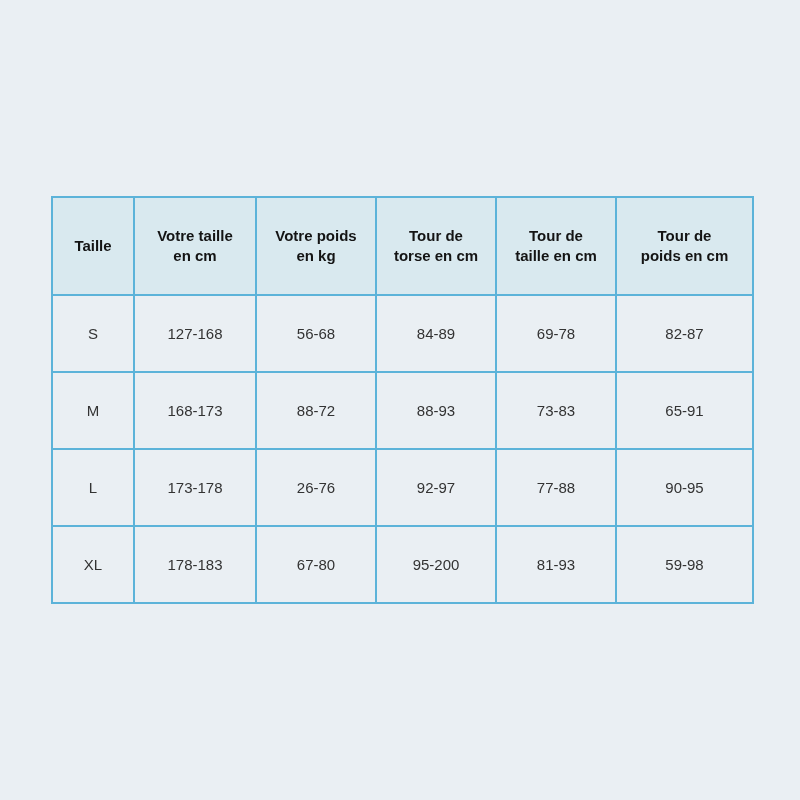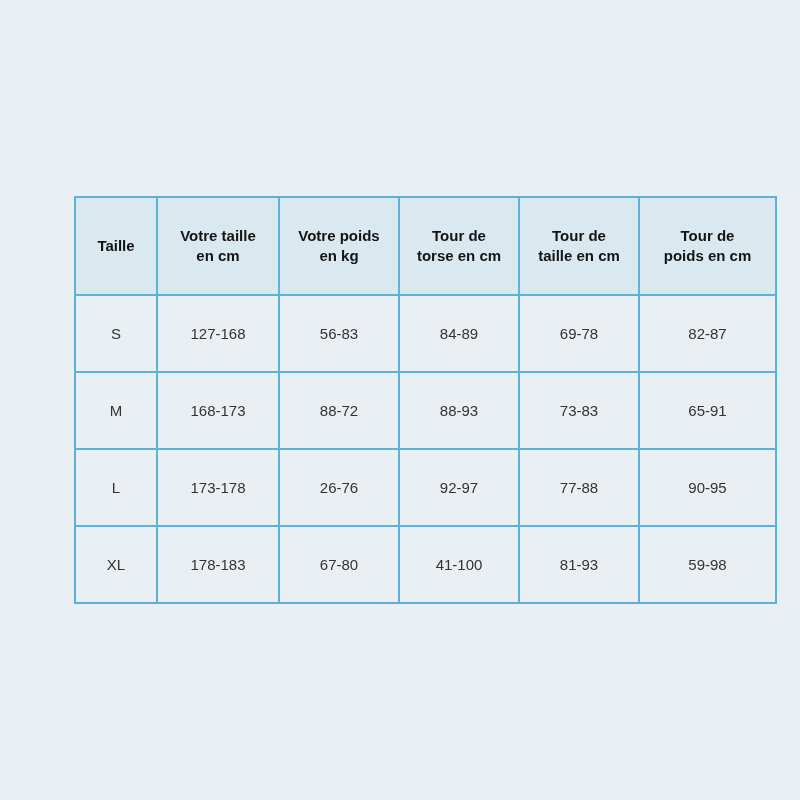--- a/index.html
+++ b/index.html
@@ -27,7 +27,6 @@
     top: 196px;
     width: 598px;
     height: 408px;
-    margin-left: 23px;
   }
 
   table.size-table {

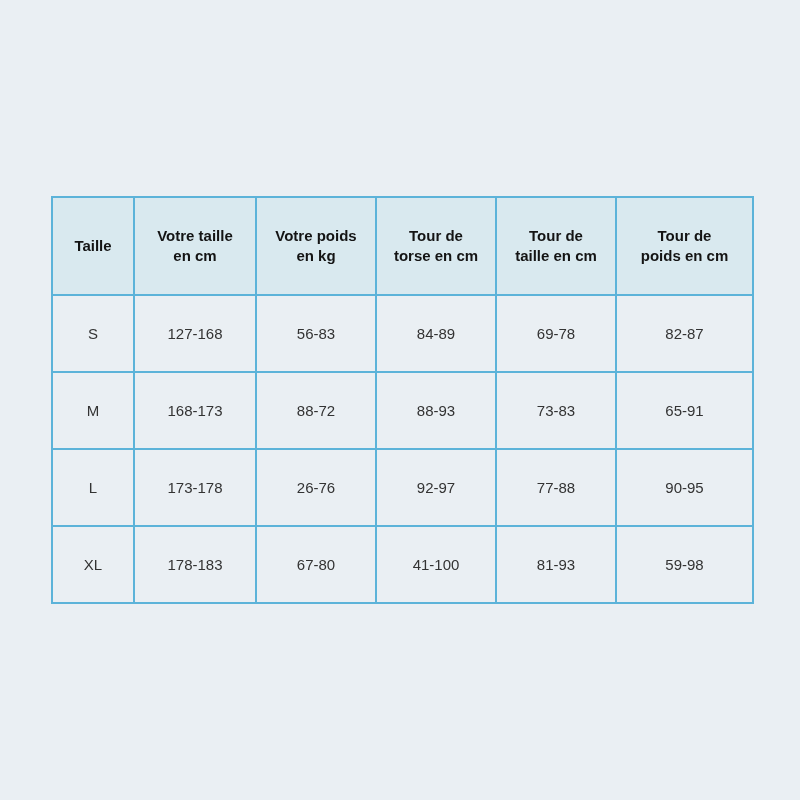--- a/index.html
+++ b/index.html
@@ -113,7 +113,7 @@
         <tr>
           <td>S</td>
           <td>127-168</td>
-          <td>56-83</td>
+          <td>56-68</td>
           <td>84-89</td>
           <td>69-78</td>
           <td>82-87</td>

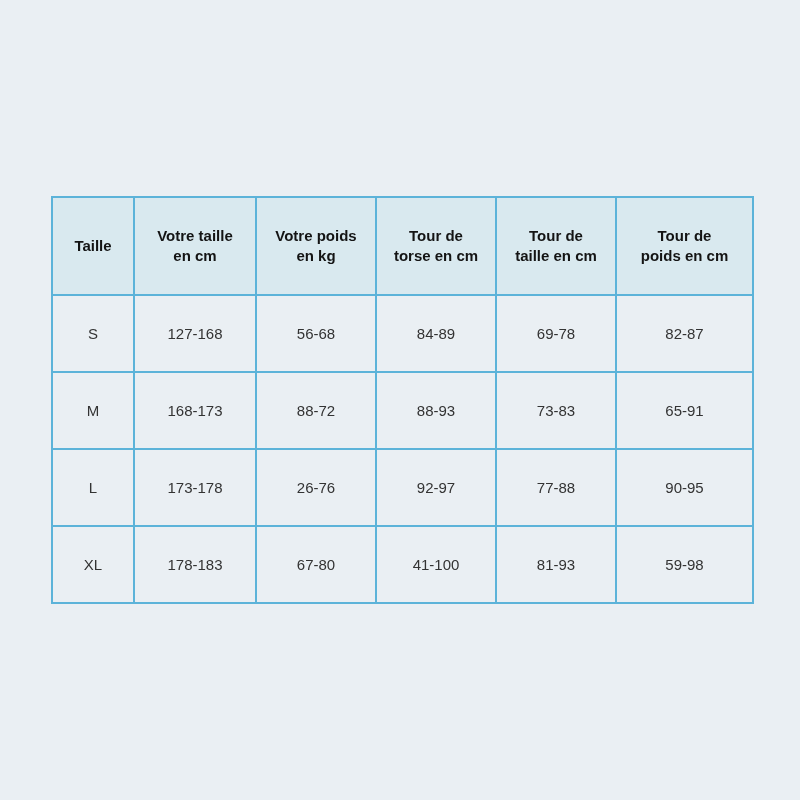--- a/index.html
+++ b/index.html
@@ -138,7 +138,7 @@
           <td>XL</td>
           <td>178-183</td>
           <td>67-80</td>
-          <td>41-100</td>
+          <td>95-200</td>
           <td>81-93</td>
           <td>59-98</td>
         </tr>

